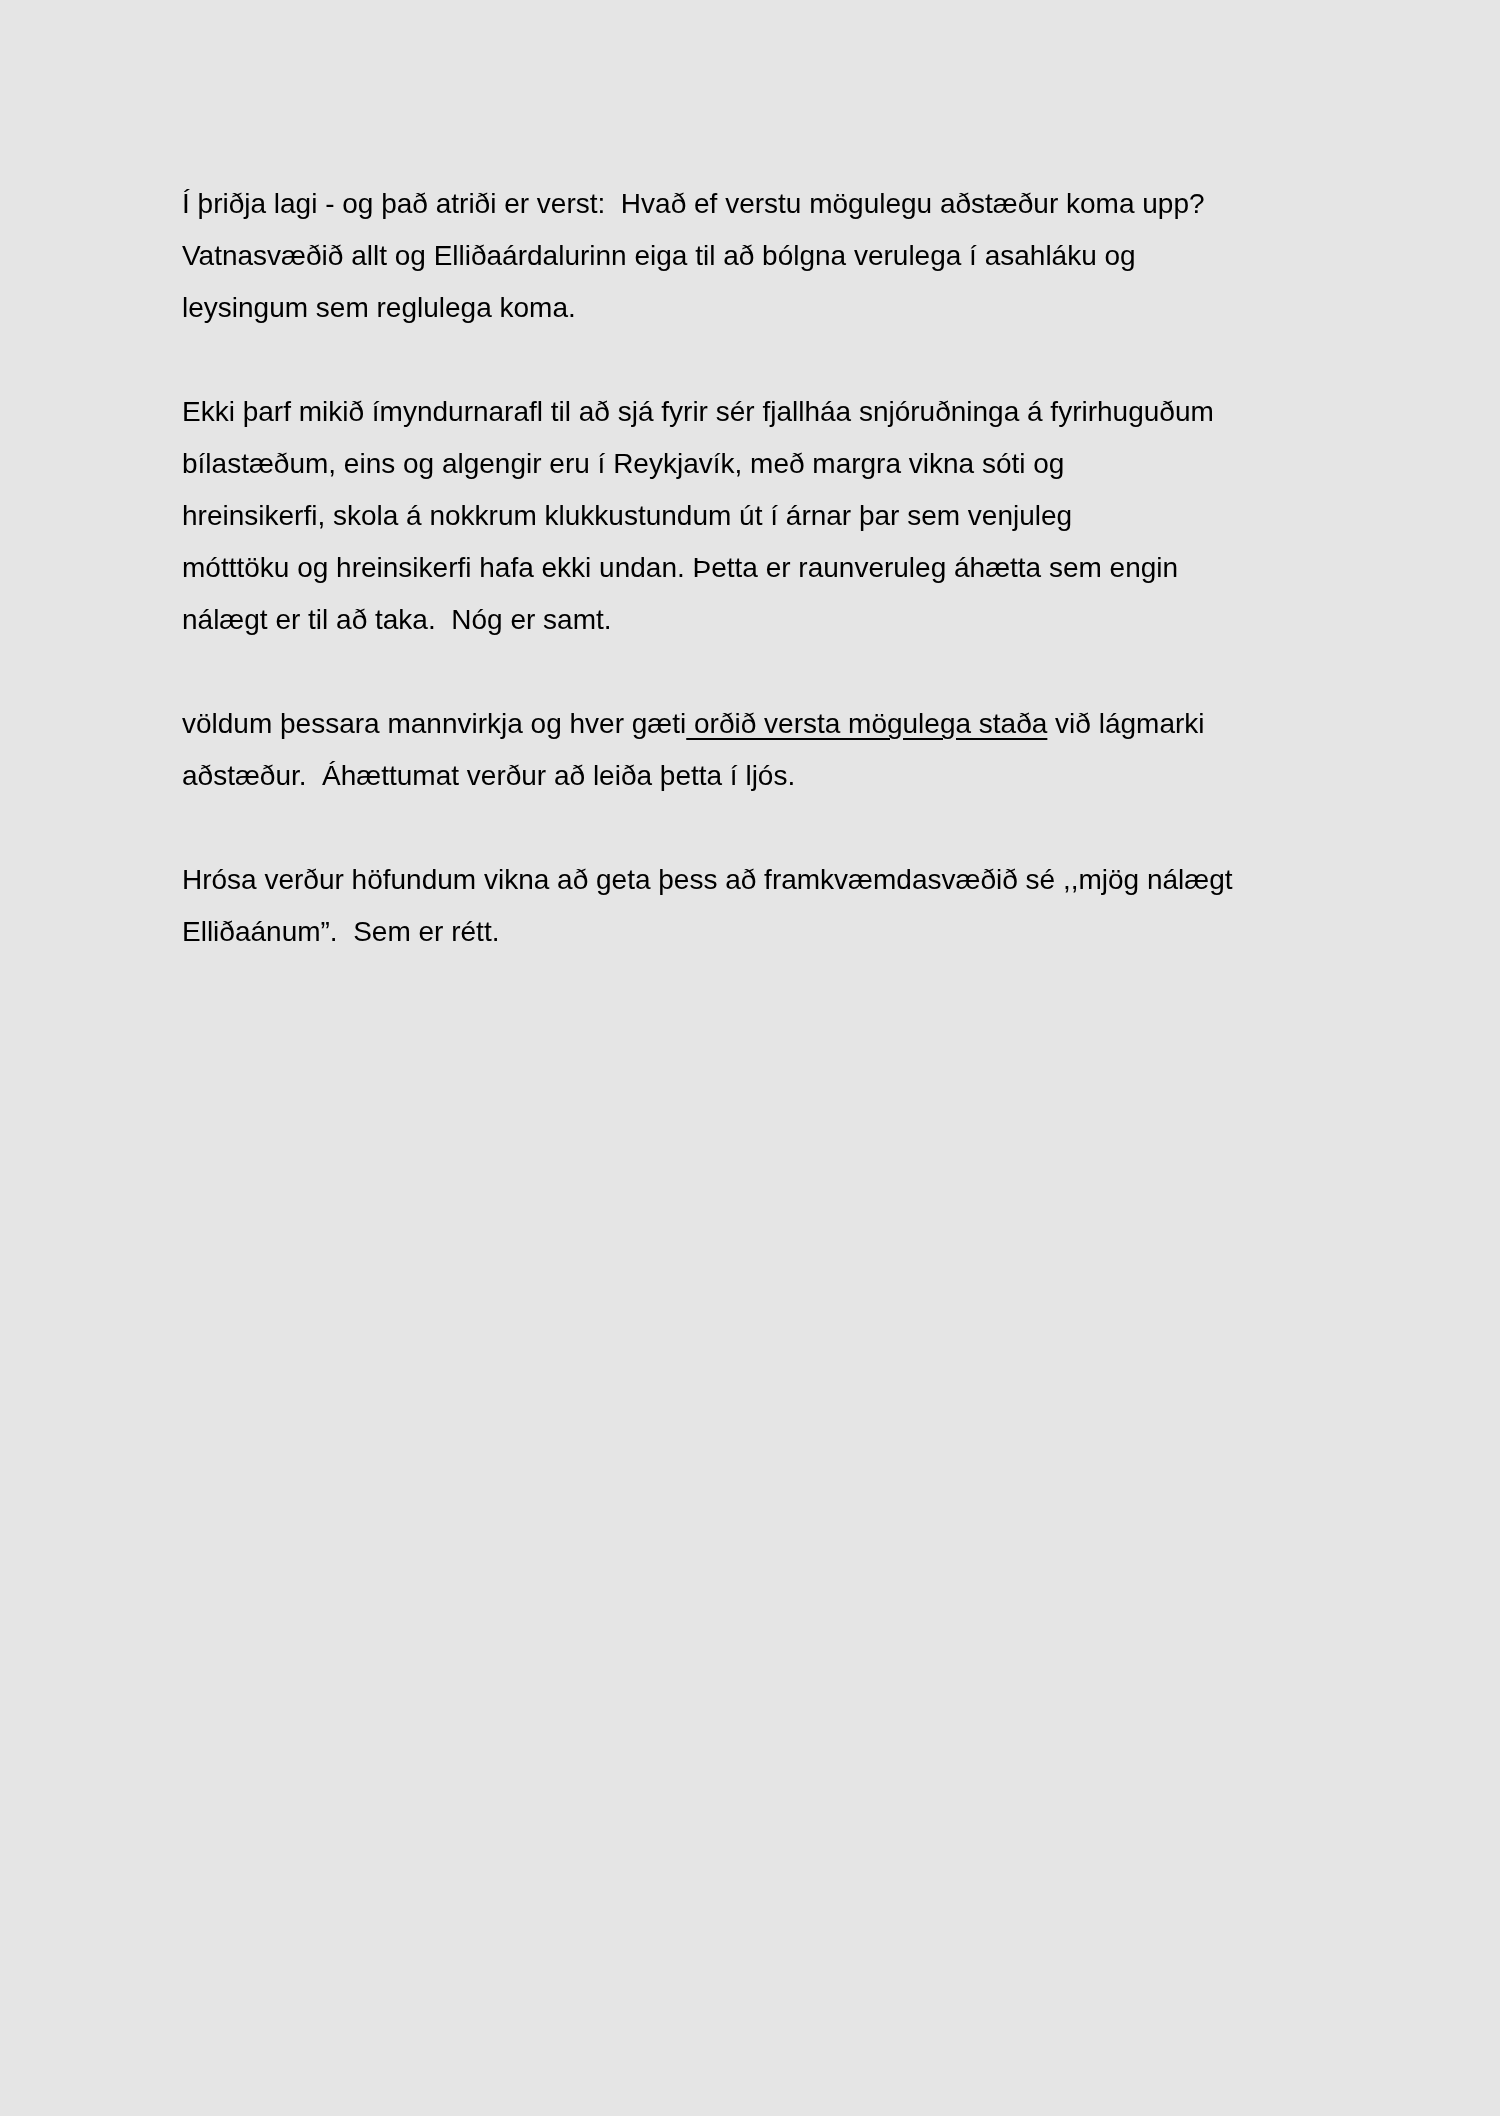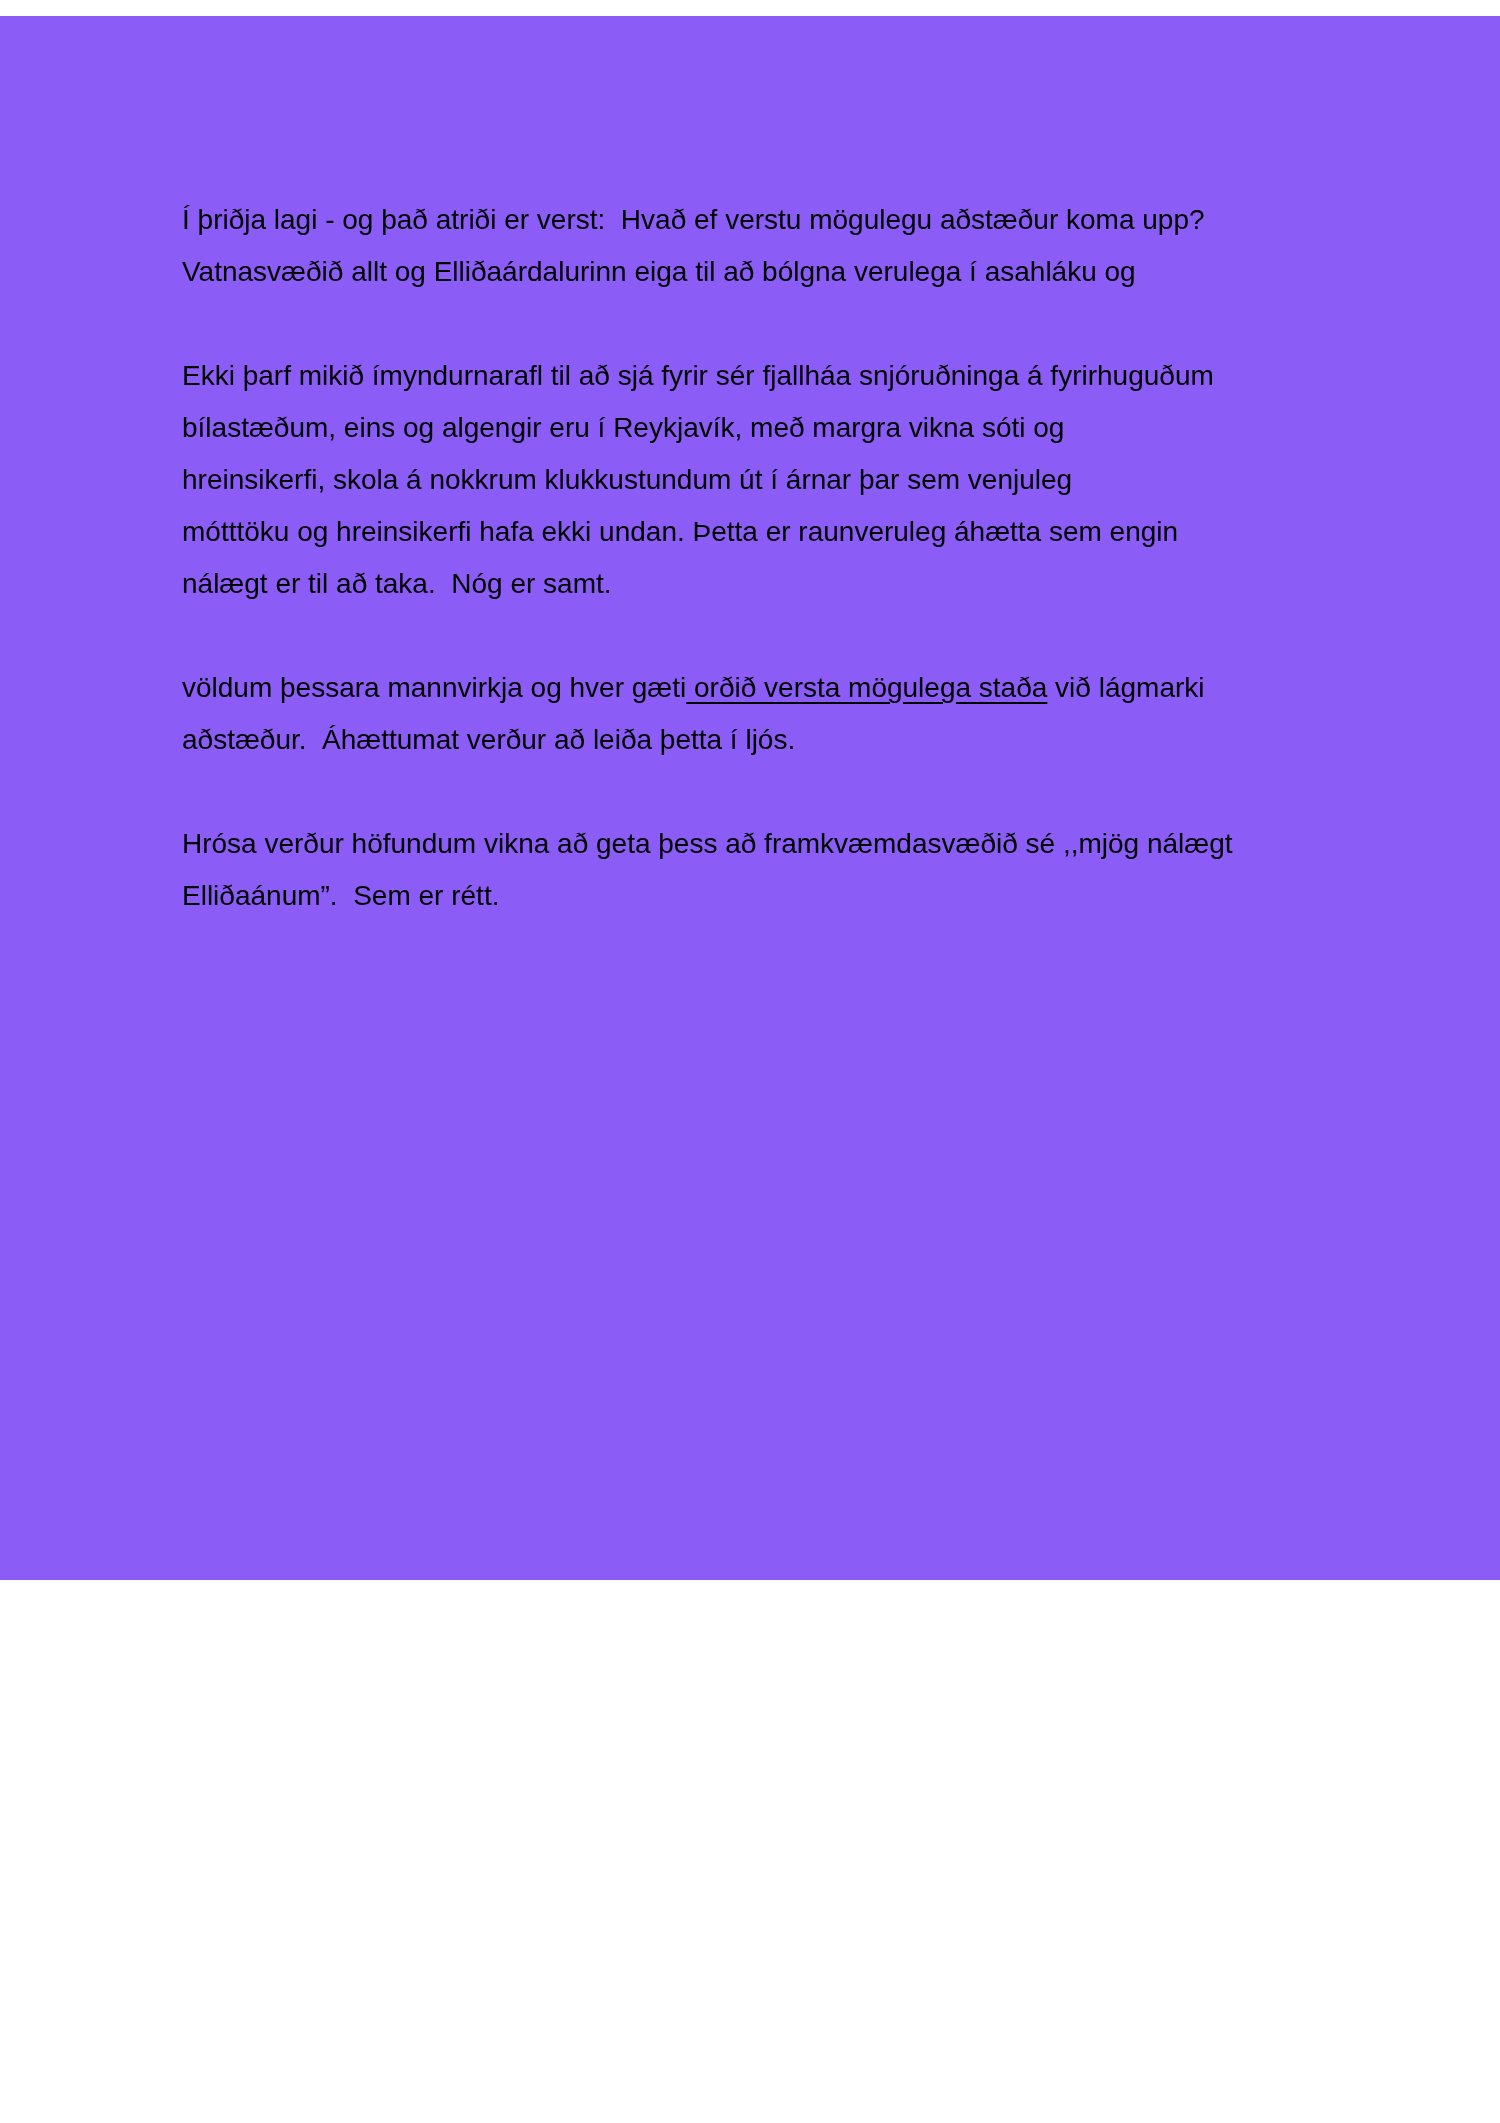--- a/index.html
+++ b/index.html
@@ -10,11 +10,10 @@
   .page {
     position: relative;
     width: 1500px;
-    height: 1564px;
-    background: #8b5cf6;
+    height: 2116px;
+    background: #e5e5e5;
     overflow: hidden;
     font-family: "Liberation Sans", sans-serif;
-    margin-top: 16px;
   }
   .doc-body {
     position: absolute;

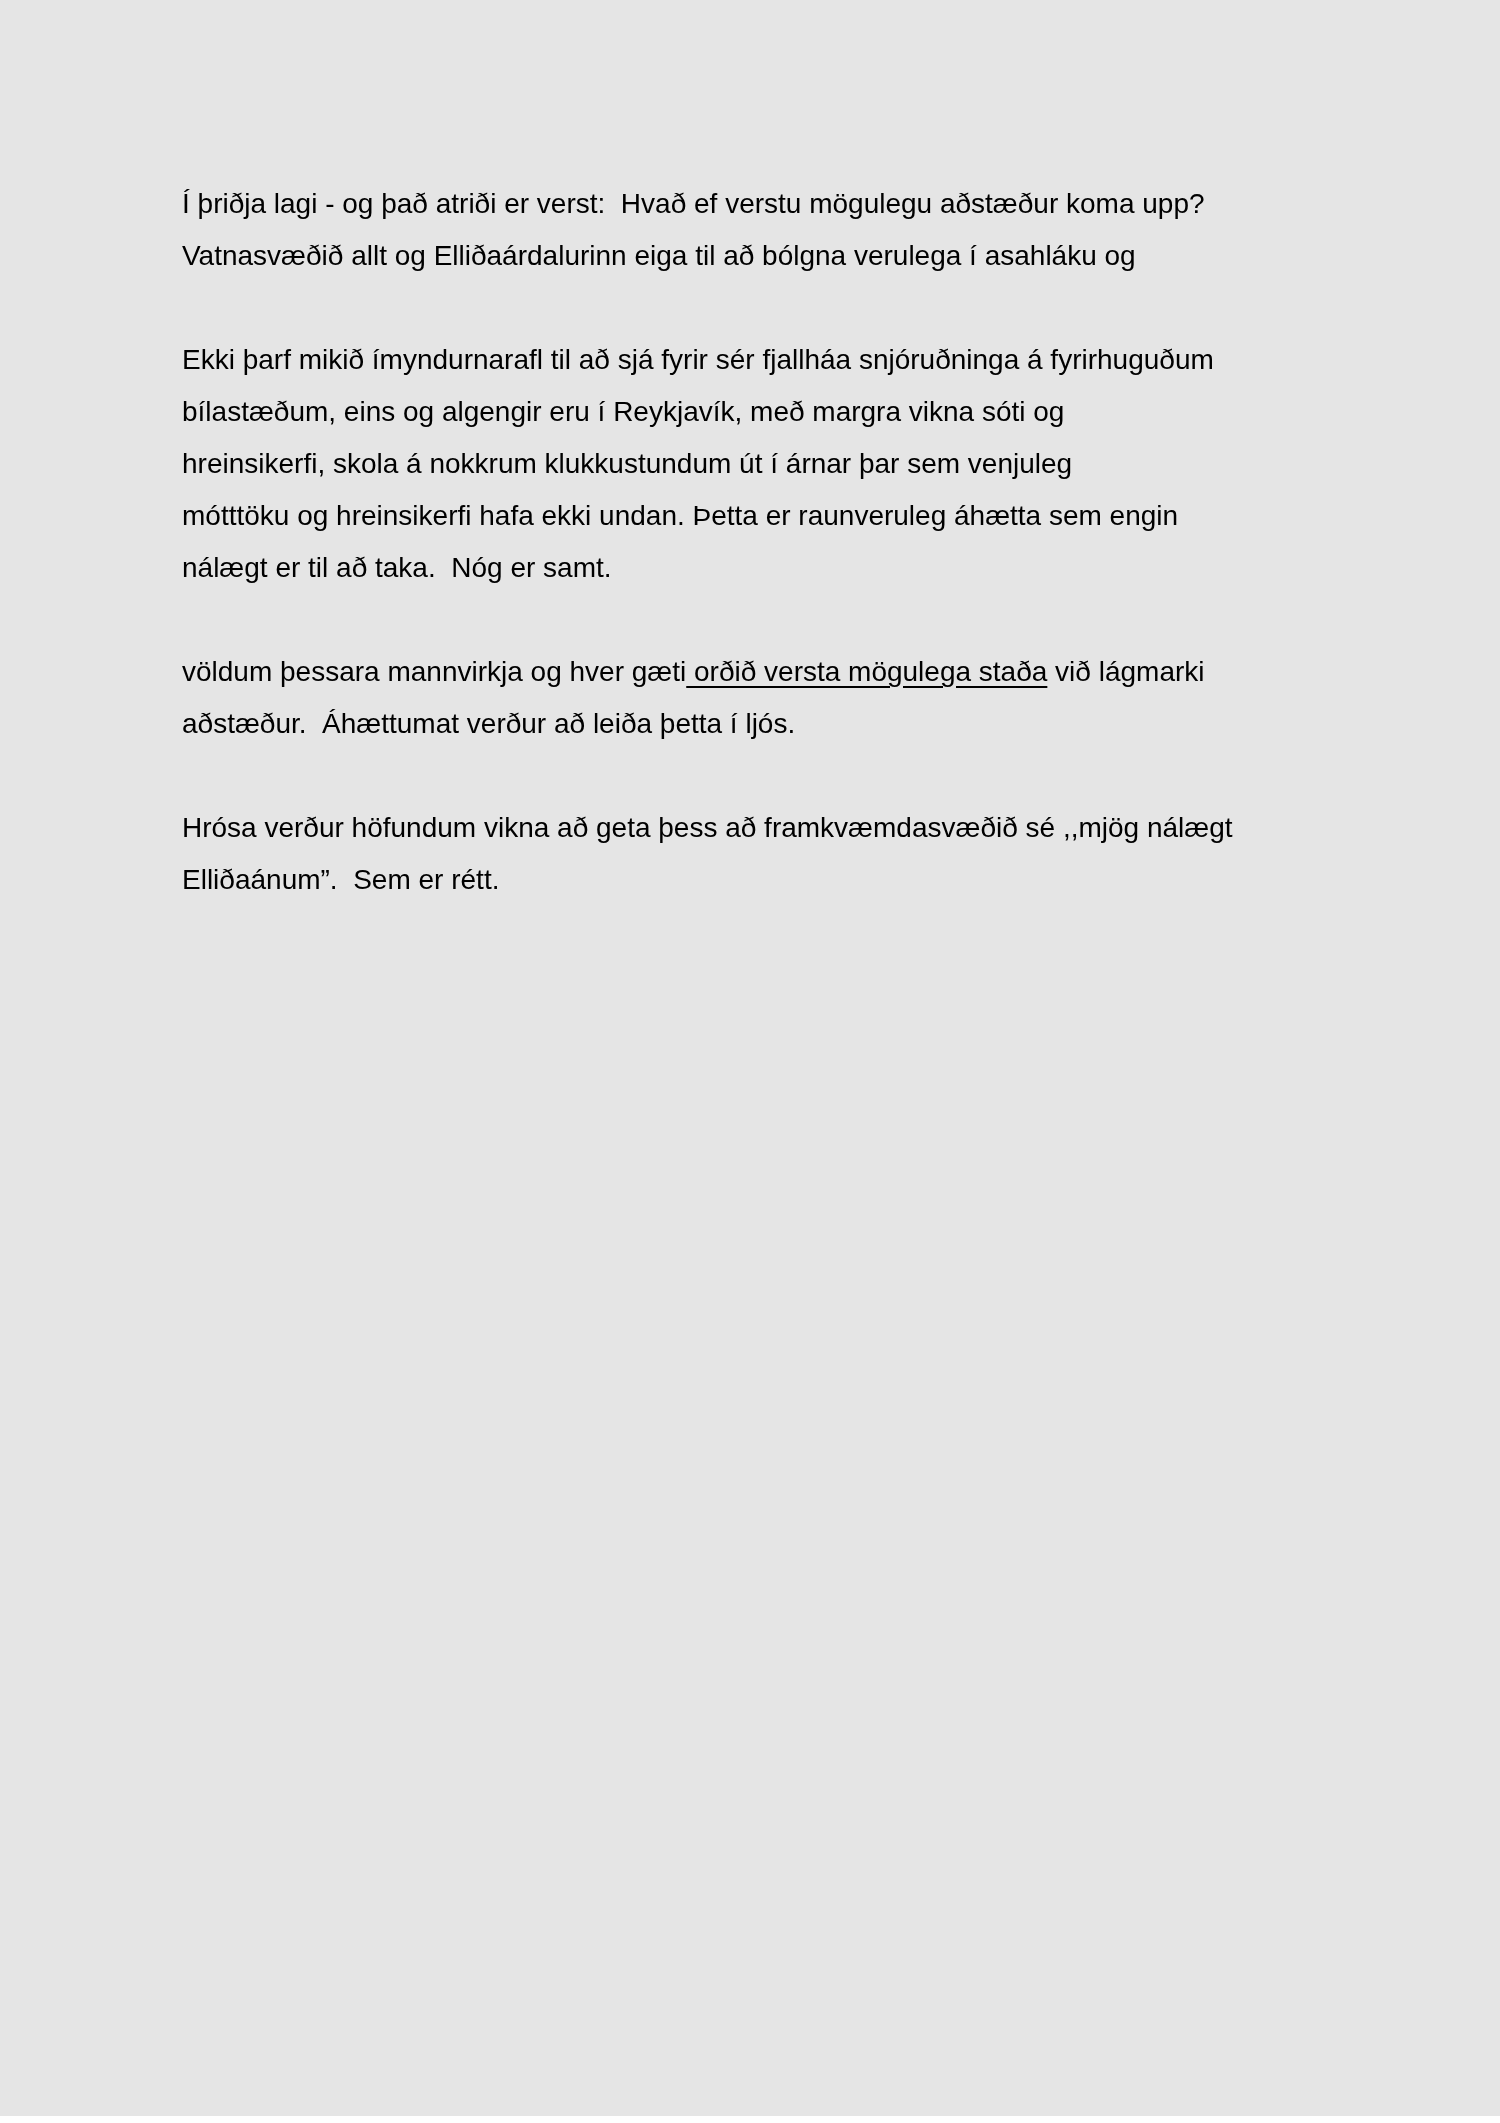--- a/index.html
+++ b/index.html
@@ -45,6 +45,7 @@
       <div class="paragraph">
         <div class="text-line"><span class="">Í þriðja lagi - og það atriði er verst:  Hvað ef verstu mögulegu aðstæður koma upp?</span></div>
         <div class="text-line"><span class="">Vatnasvæðið allt og Elliðaárdalurinn eiga til að bólgna verulega í asahláku og</span></div>
+        <div class="text-line"><span class="">leysingum sem reglulega koma.</span></div>
       </div>
       <div class="paragraph">
         <div class="text-line"><span class="">Ekki þarf mikið ímyndurnarafl til að sjá fyrir sér fjallháa snjóruðninga á fyrirhuguðum</span></div>

